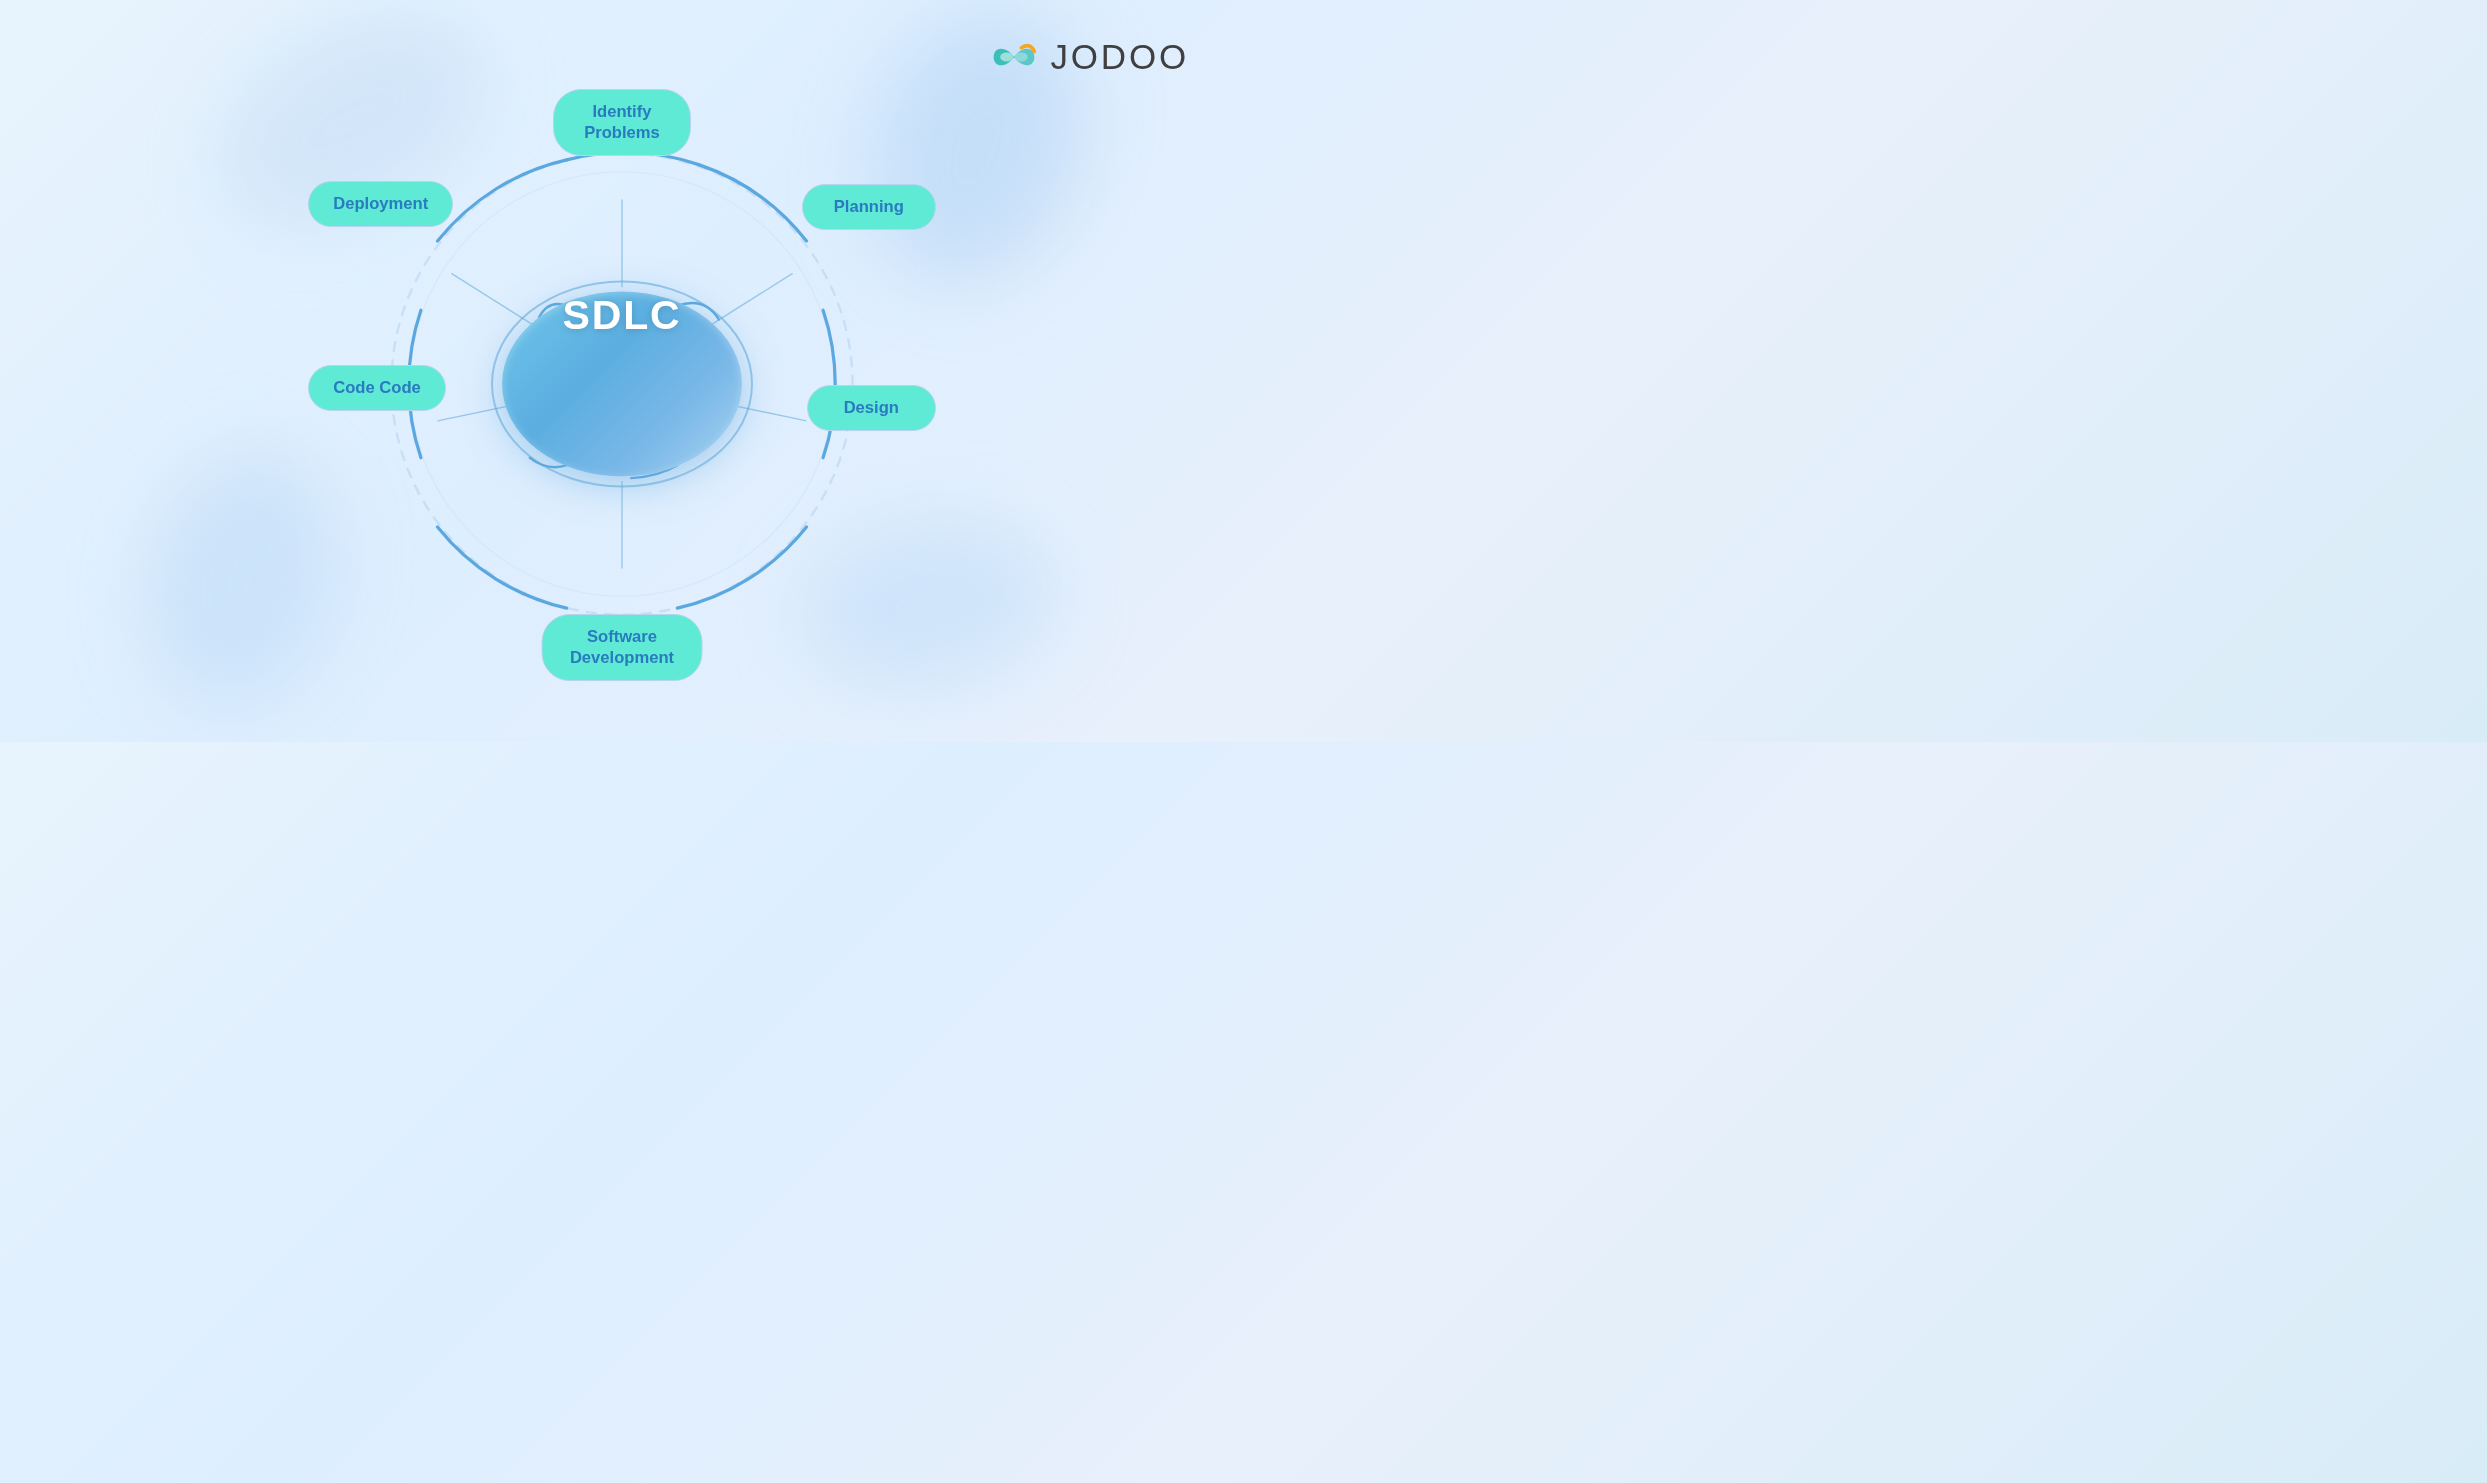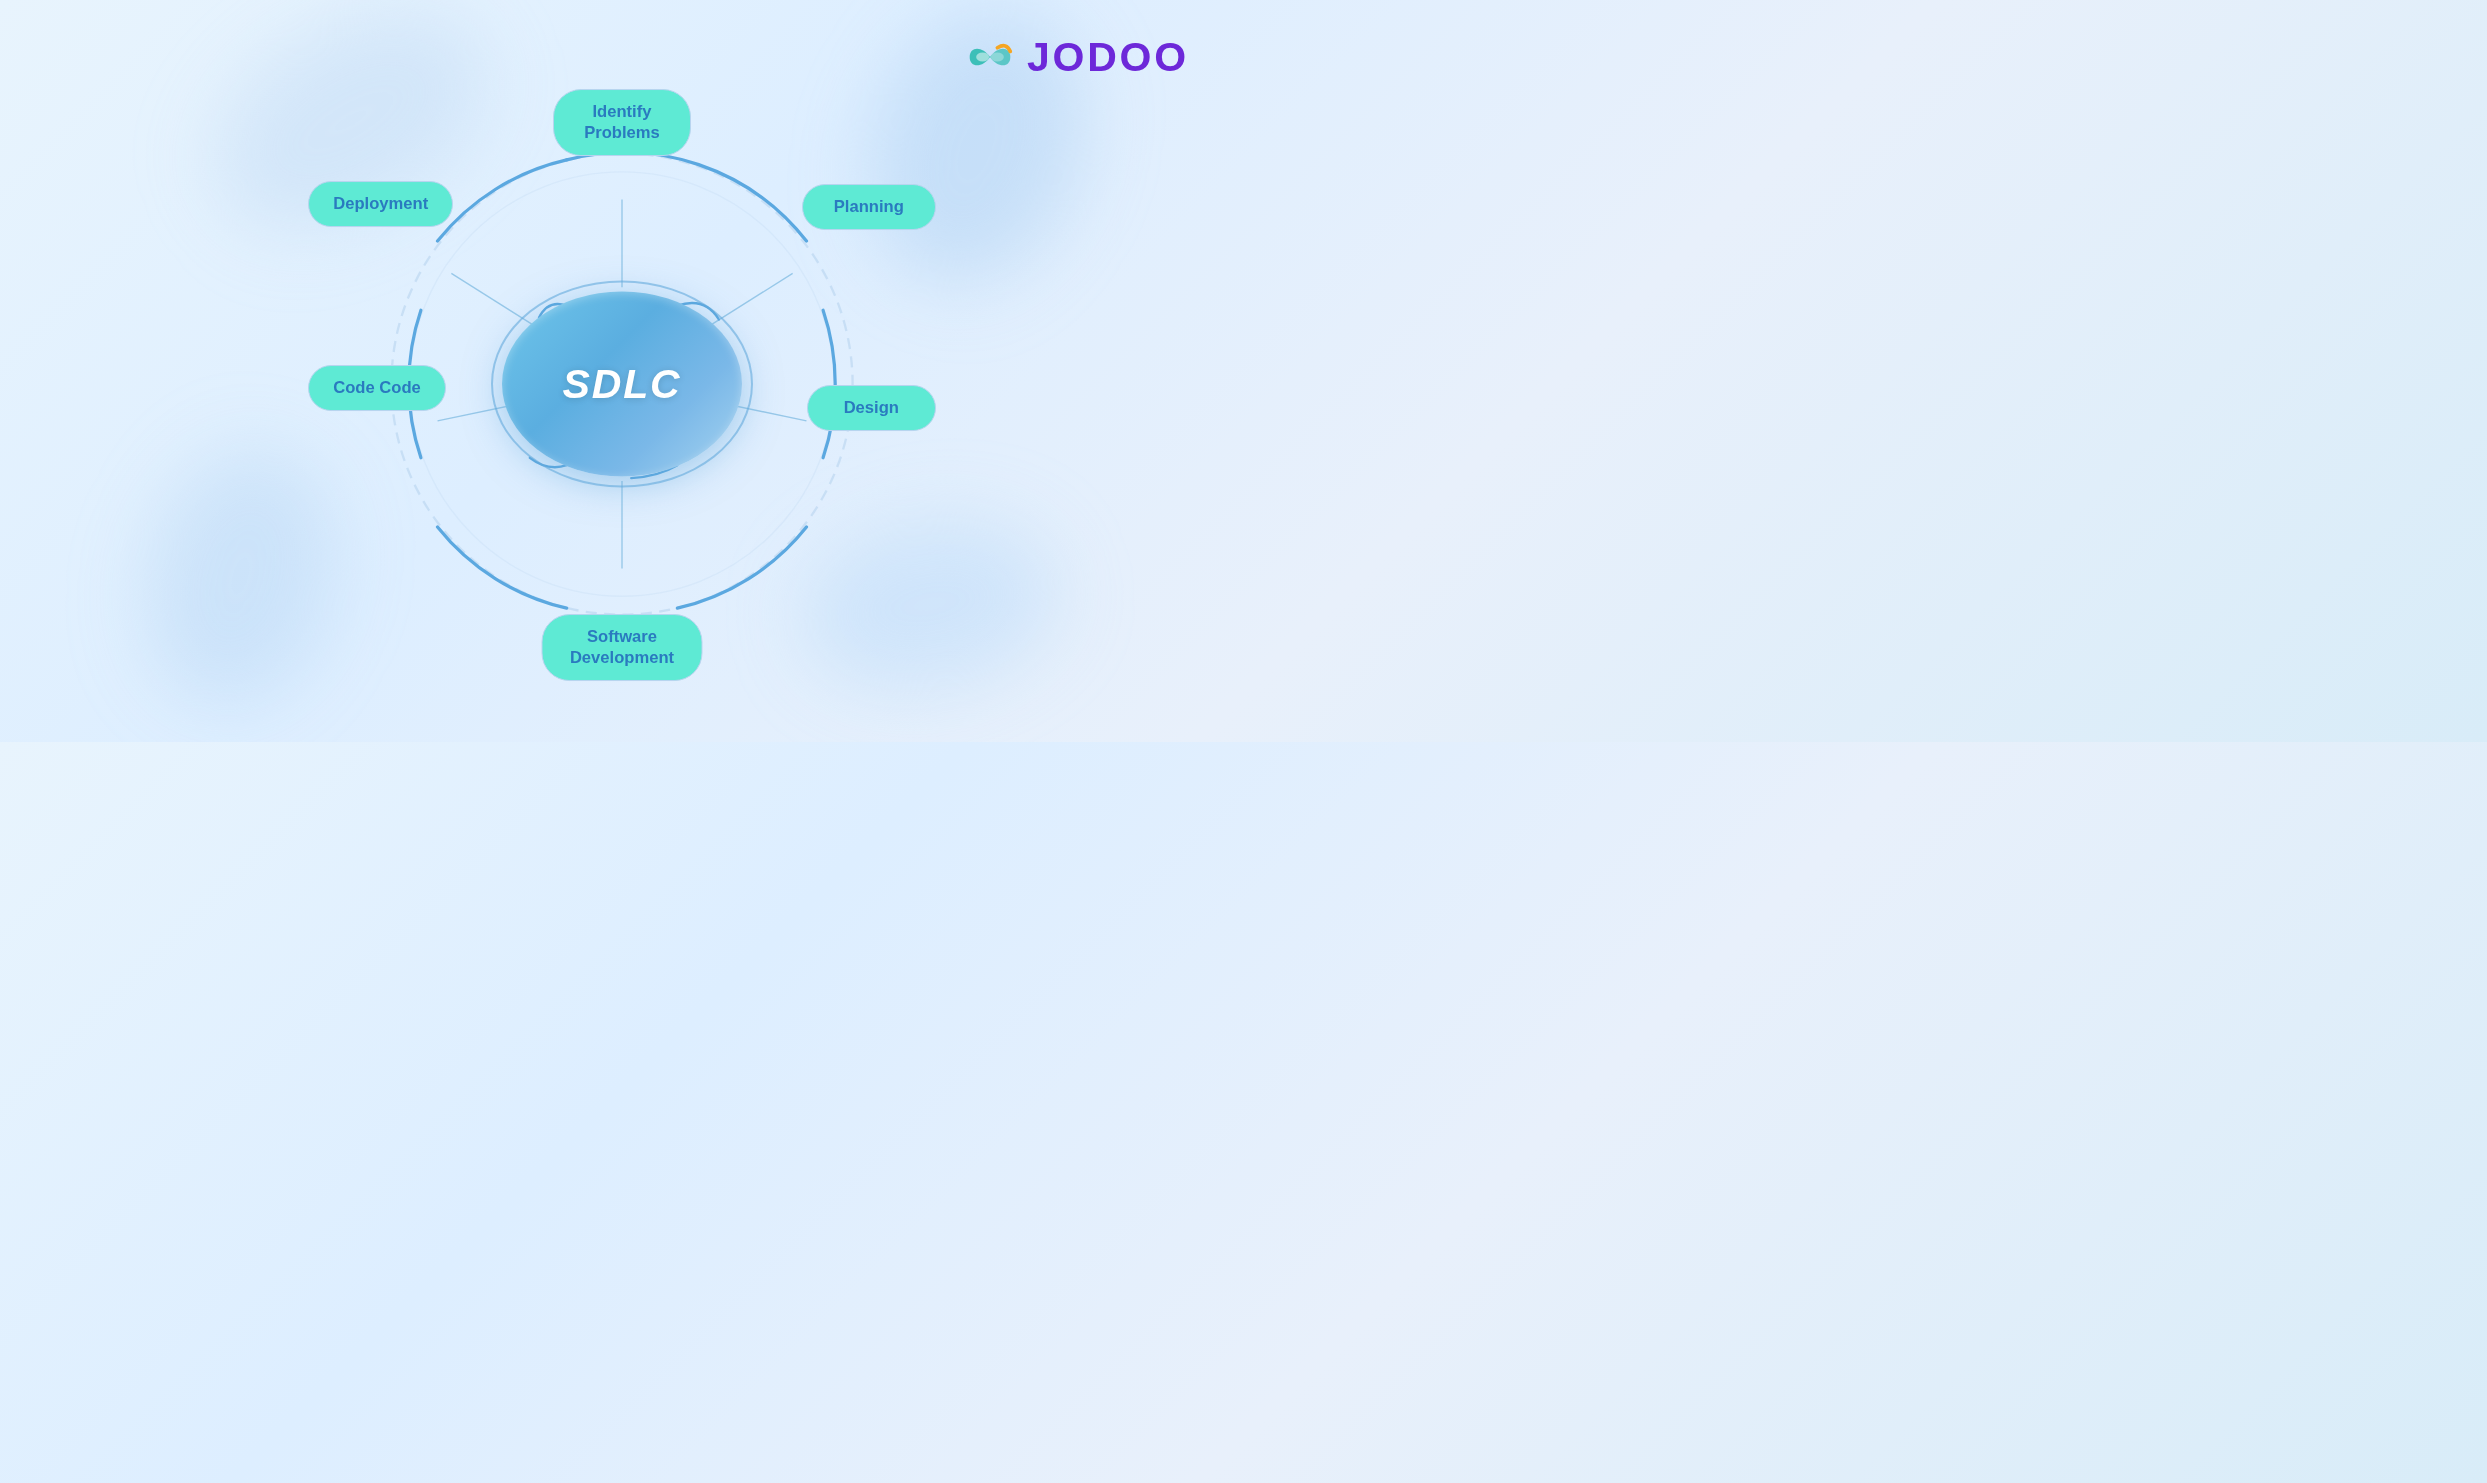--- a/index.html
+++ b/index.html
@@ -59,9 +59,9 @@
       height: 48px;
     }
     .logo-text {
-      font-size: 41px;
-      font-weight: 700;
-      color: #6d28d9;
+      font-size: 35px;
+      font-weight: 400;
+      color: #404040;
       letter-spacing: 2.8px;
     }
 

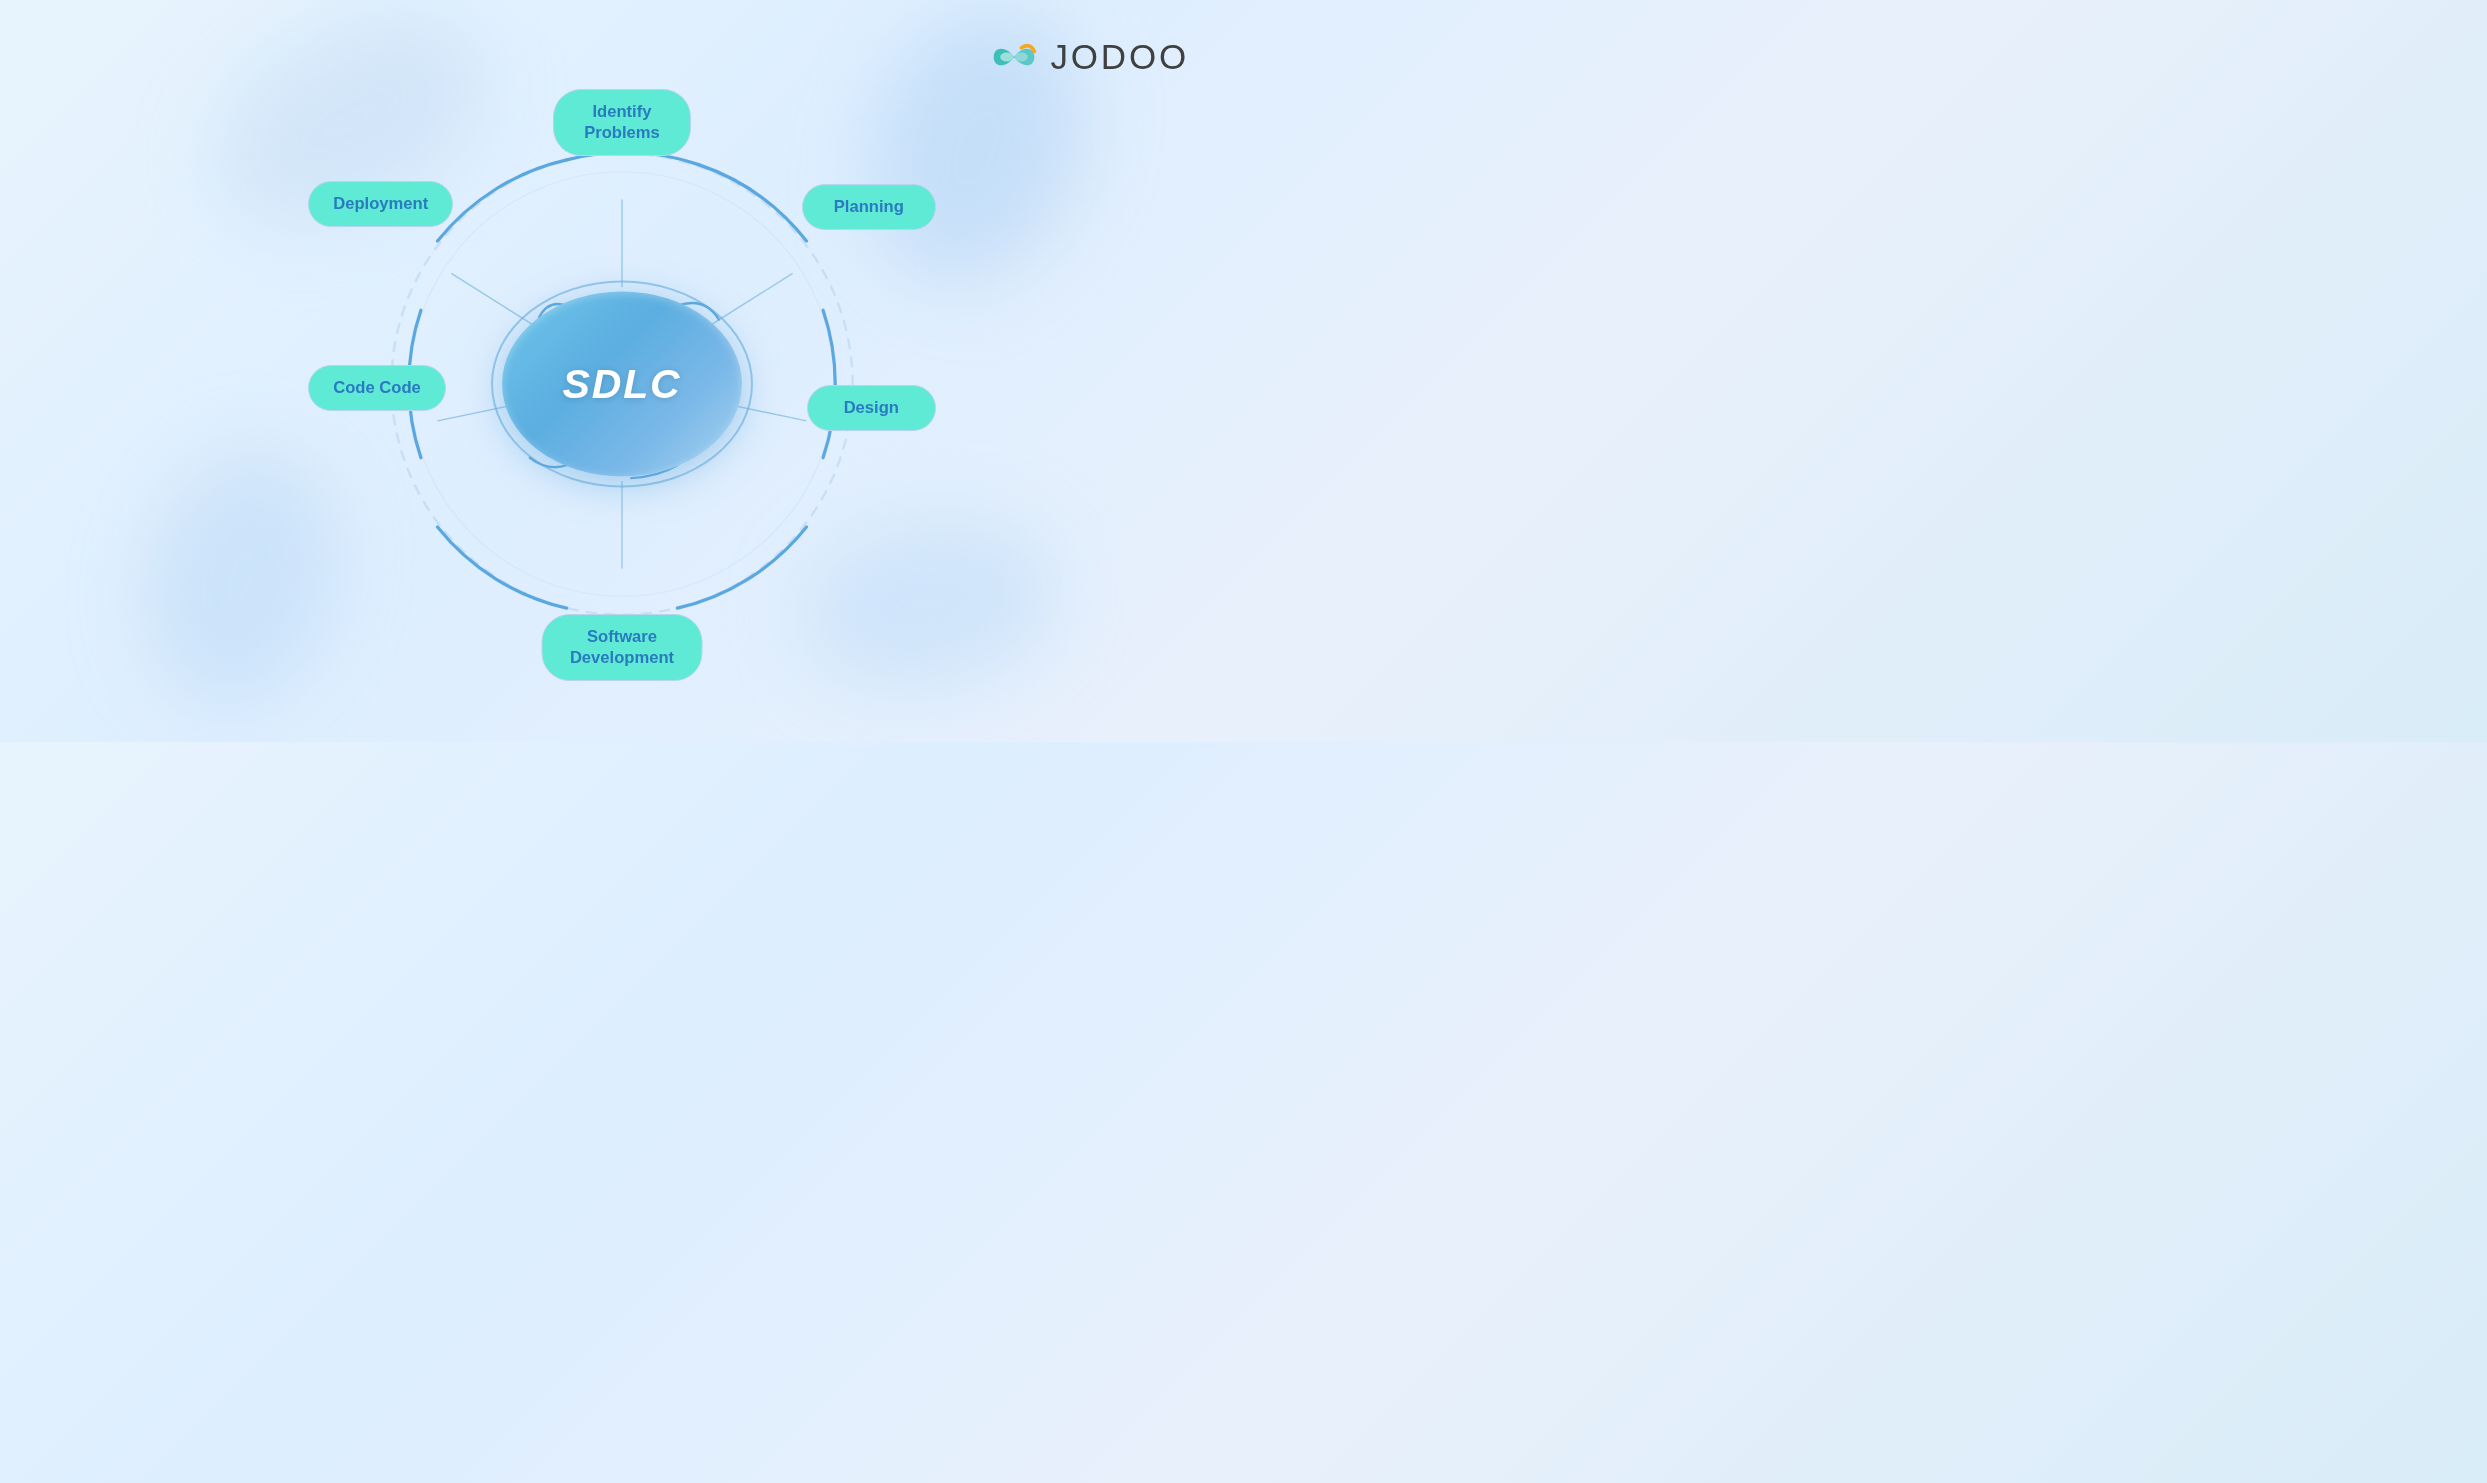--- a/index.html
+++ b/index.html
@@ -86,10 +86,8 @@
       background: linear-gradient(135deg, #6ec6ea 0%, #5baee0 40%, #7ab8e8 70%, #a8d4f0 100%);
       border-radius: 50%;
       display: flex;
-      align-items: center;
       justify-content: center;
       box-shadow: 0 7.4px 37px rgba(100, 170, 220, 0.5), inset 0 1.8px 9.2px rgba(255,255,255,0.3);
-      font-style: italic;
     }
     .center-ellipse::before {
       content: '';

